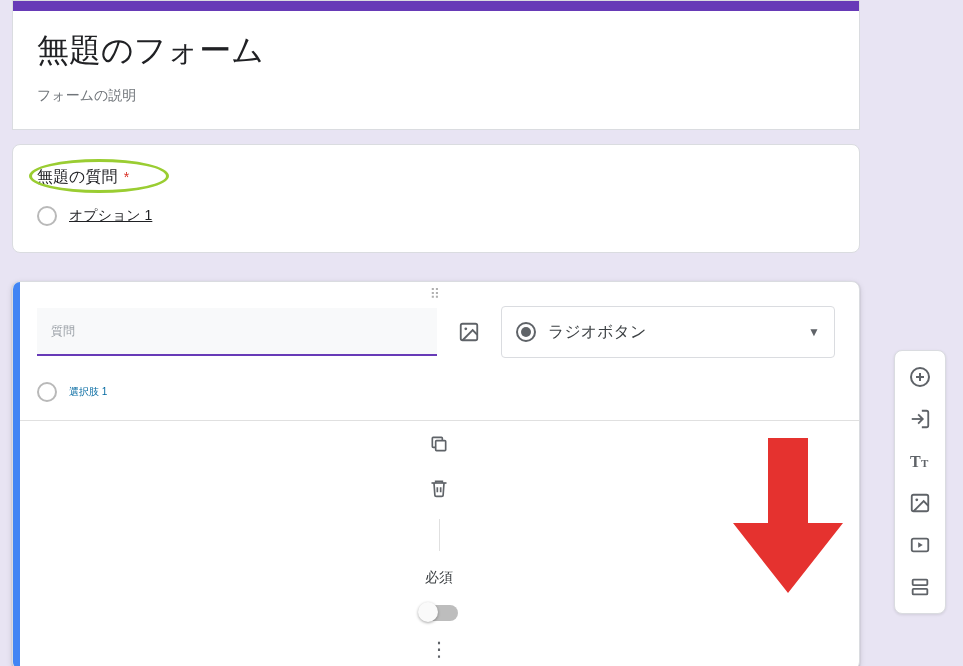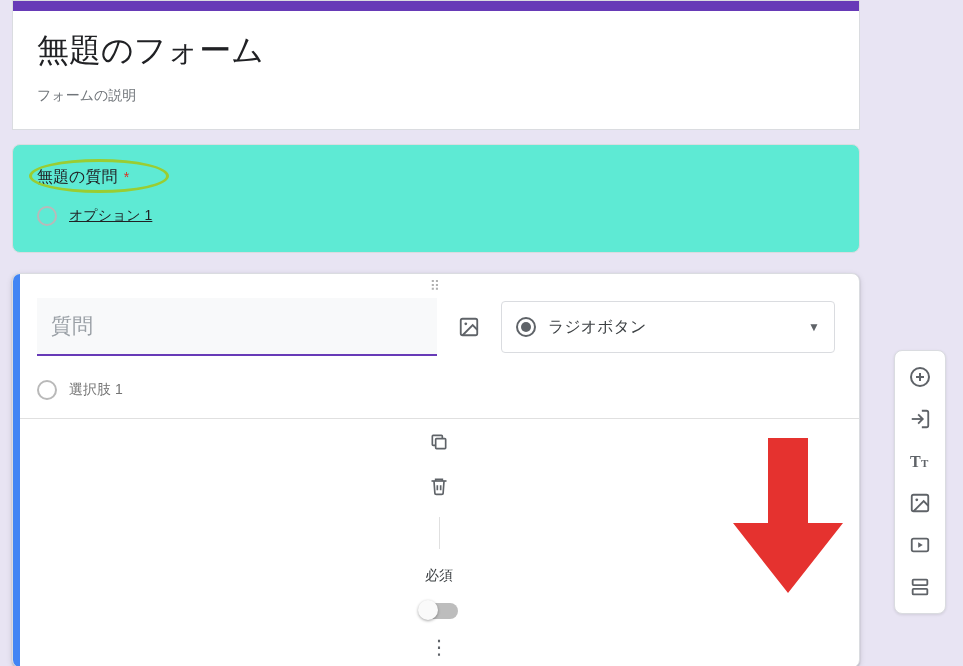--- a/index.html
+++ b/index.html
@@ -47,12 +47,12 @@
 
   
   .question-card {
-    background: #5eead4;
+    background: #ffffff;
     border-radius: 8px;
     border: 1px solid #dadce0;
     width: 848px;
     padding: 22px 24px 26px 24px;
-    margin-bottom: 20px;
+    margin-bottom: 28px;
     position: relative;
   }
   .q-title-row { position: relative; display: inline-block; margin-bottom: 18px; }

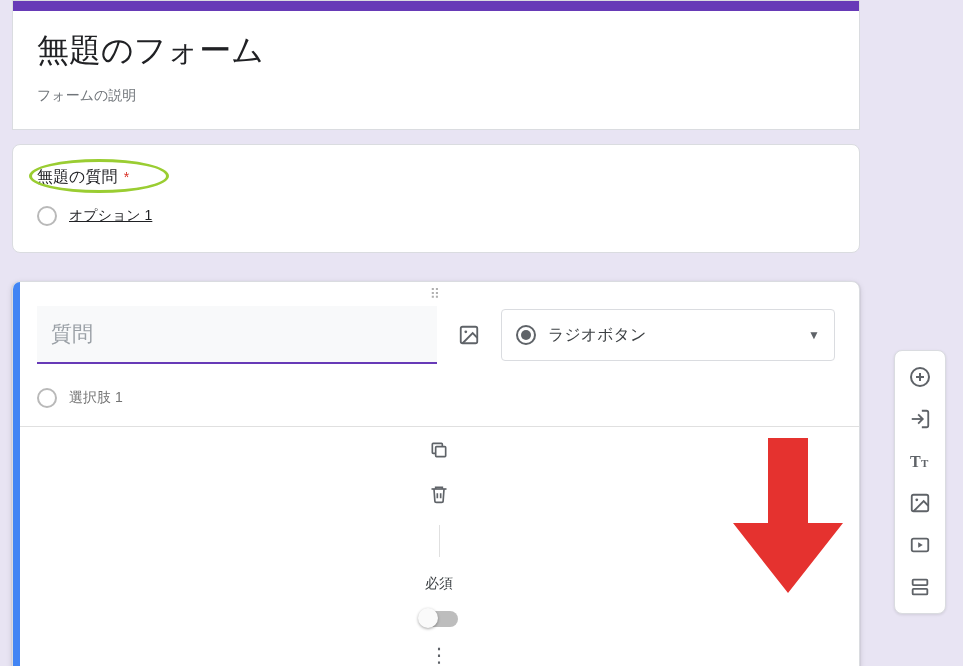--- a/index.html
+++ b/index.html
@@ -115,7 +115,7 @@
     border: none;
     border-bottom: 2px solid #673ab7;
     padding: 16px 14px;
-    font-size: 21px;
+    font-size: 12px;
     color: #15803d;
     outline: none;
   }

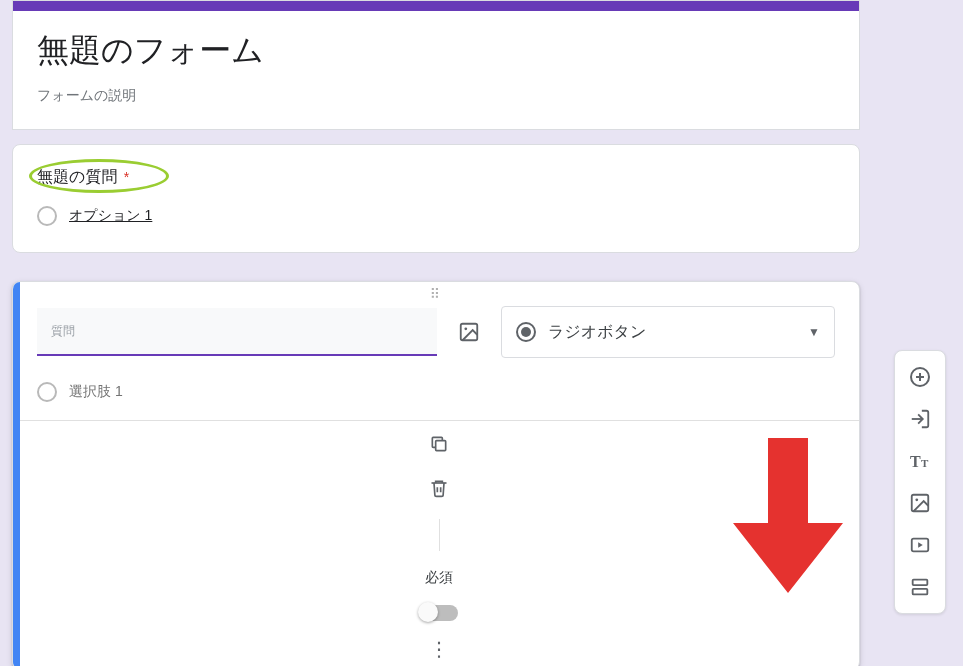--- a/index.html
+++ b/index.html
@@ -156,7 +156,7 @@
     display: flex; align-items: center; gap: 12px;
     margin-bottom: 18px;
   }
-  .choice-label { font-size: 14px; color: #737373; }
+  .choice-label { font-size: 10px; color: #0369a1; }
   .add-choice-row { display: flex; align-items: center; gap: 12px; margin-bottom: 24px; }
   .add-choice-text { font-size: 14px; color: #9aa0a6; }
   .add-or { font-size: 14px; color: #3c4043; margin-left: 2px; }

